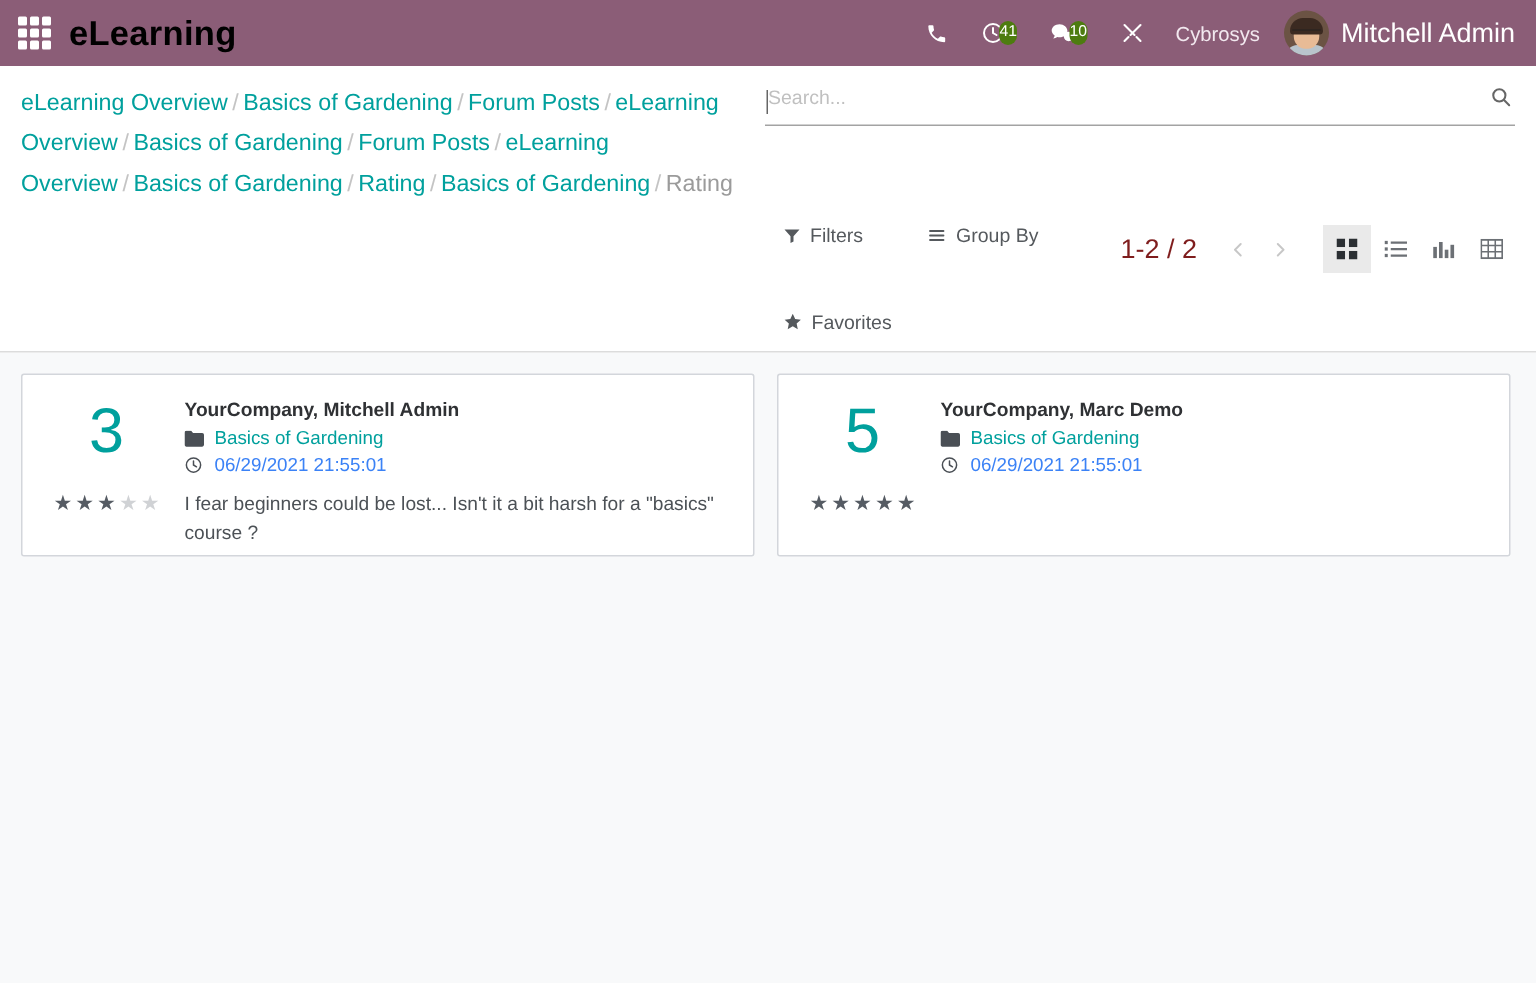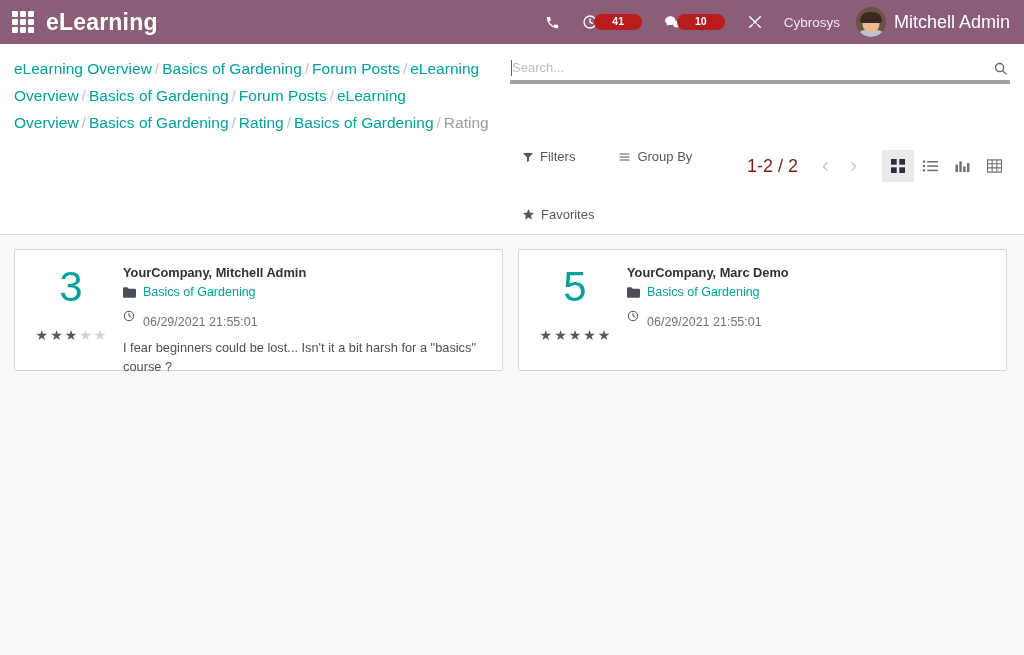--- a/index.html
+++ b/index.html
@@ -36,7 +36,7 @@
   .brand {
     font-size: 23px;
     font-weight: bold;
-    color: #ffffff;
+    color: #000000;
     letter-spacing: 0.2px;
     margin-right: 38px;
     white-space: nowrap;

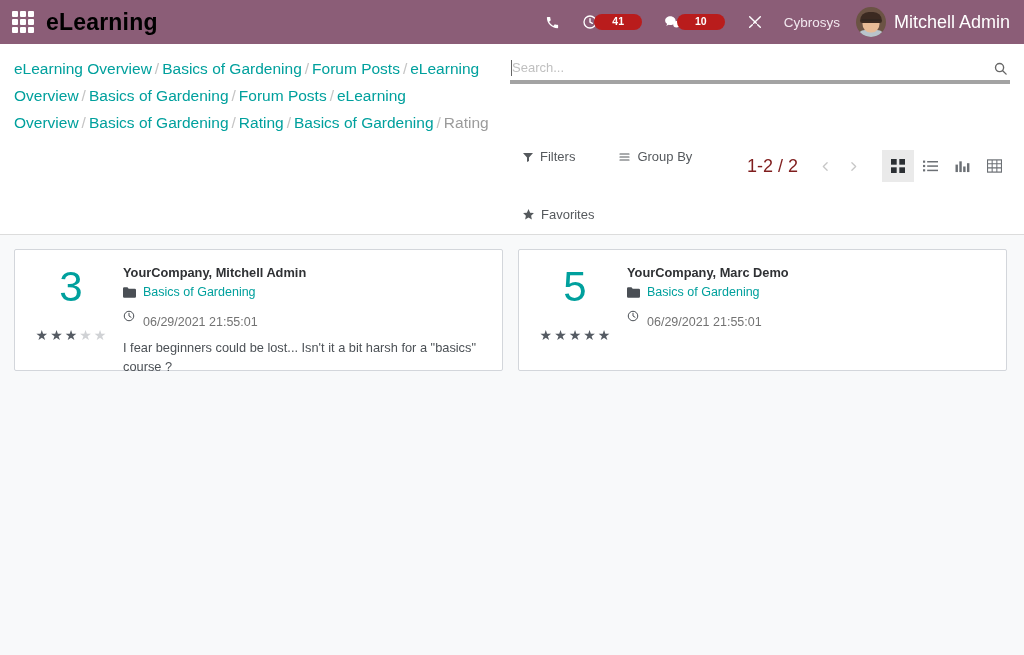--- a/index.html
+++ b/index.html
@@ -62,12 +62,12 @@
     height: 44px;
   }
   .badge {
-    background: #b91c1c;
+    background: #4d7c0f;
     color: #fff;
     font-size: 10.5px;
-    font-weight: bold;
+    font-weight: normal;
     border-radius: 9px;
-    padding: 1px 18px 2px;
+    padding: 1px 0 2px;
     margin-left: -4px;
     line-height: 13px;
   }

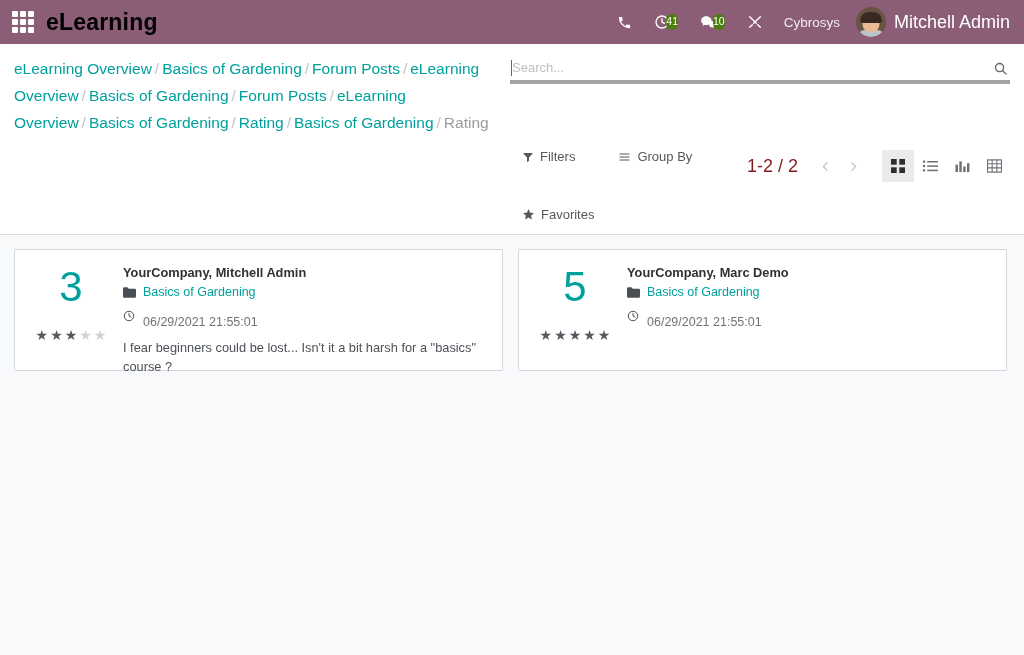--- a/index.html
+++ b/index.html
@@ -143,9 +143,9 @@
     width: 500px;
     flex: none;
     margin-left: auto;
-    border-bottom: 4px solid #a3a3a3;
-    display: flex;
-    align-items: center;
+    border-bottom: 1px solid #a3a3a3;
+    display: flex;
+    align-items: flex-start;
     height: 27px;
     margin-top: 4px;
     position: relative;

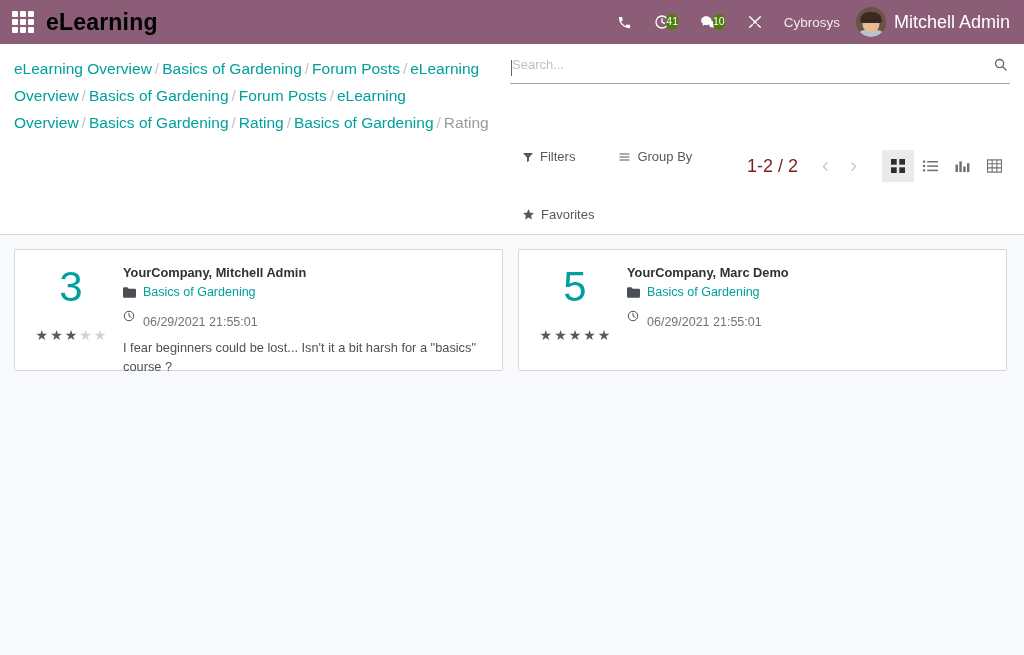--- a/index.html
+++ b/index.html
@@ -274,7 +274,7 @@
   }
   .card-meta .ico { color: #4a4f55; display: flex; flex: none; width: 13px; }
   .course-link { color: #00A09D; cursor: pointer; }
-  .date-text { color: #737373; margin-top: 12px; }
+  .date-text { color: #3b82f6; }
   .card-body {
     font-size: 12.8px;
     color: #4c5156;

